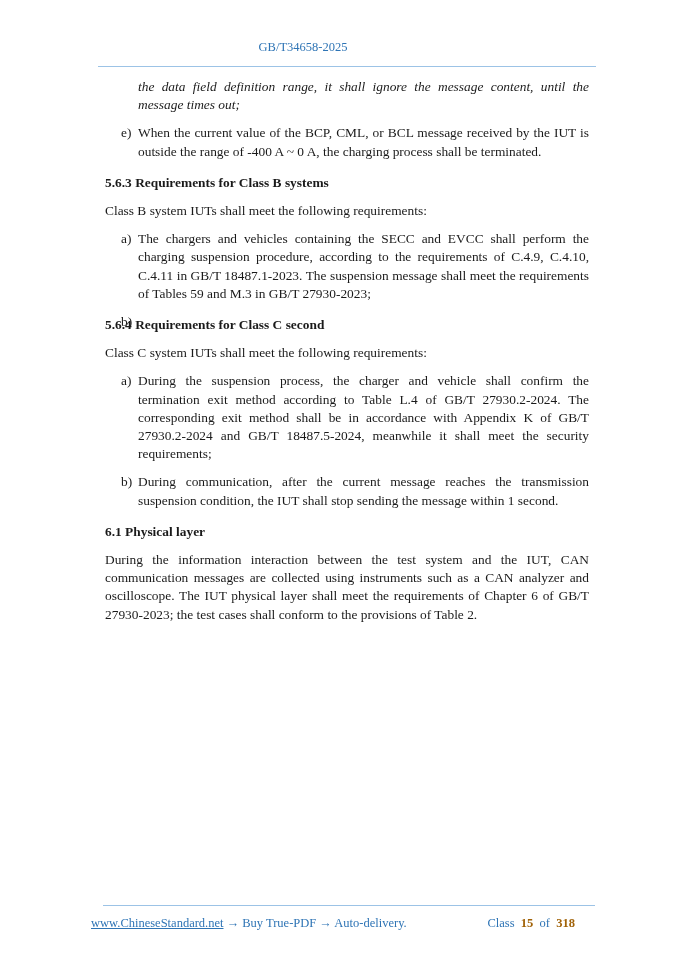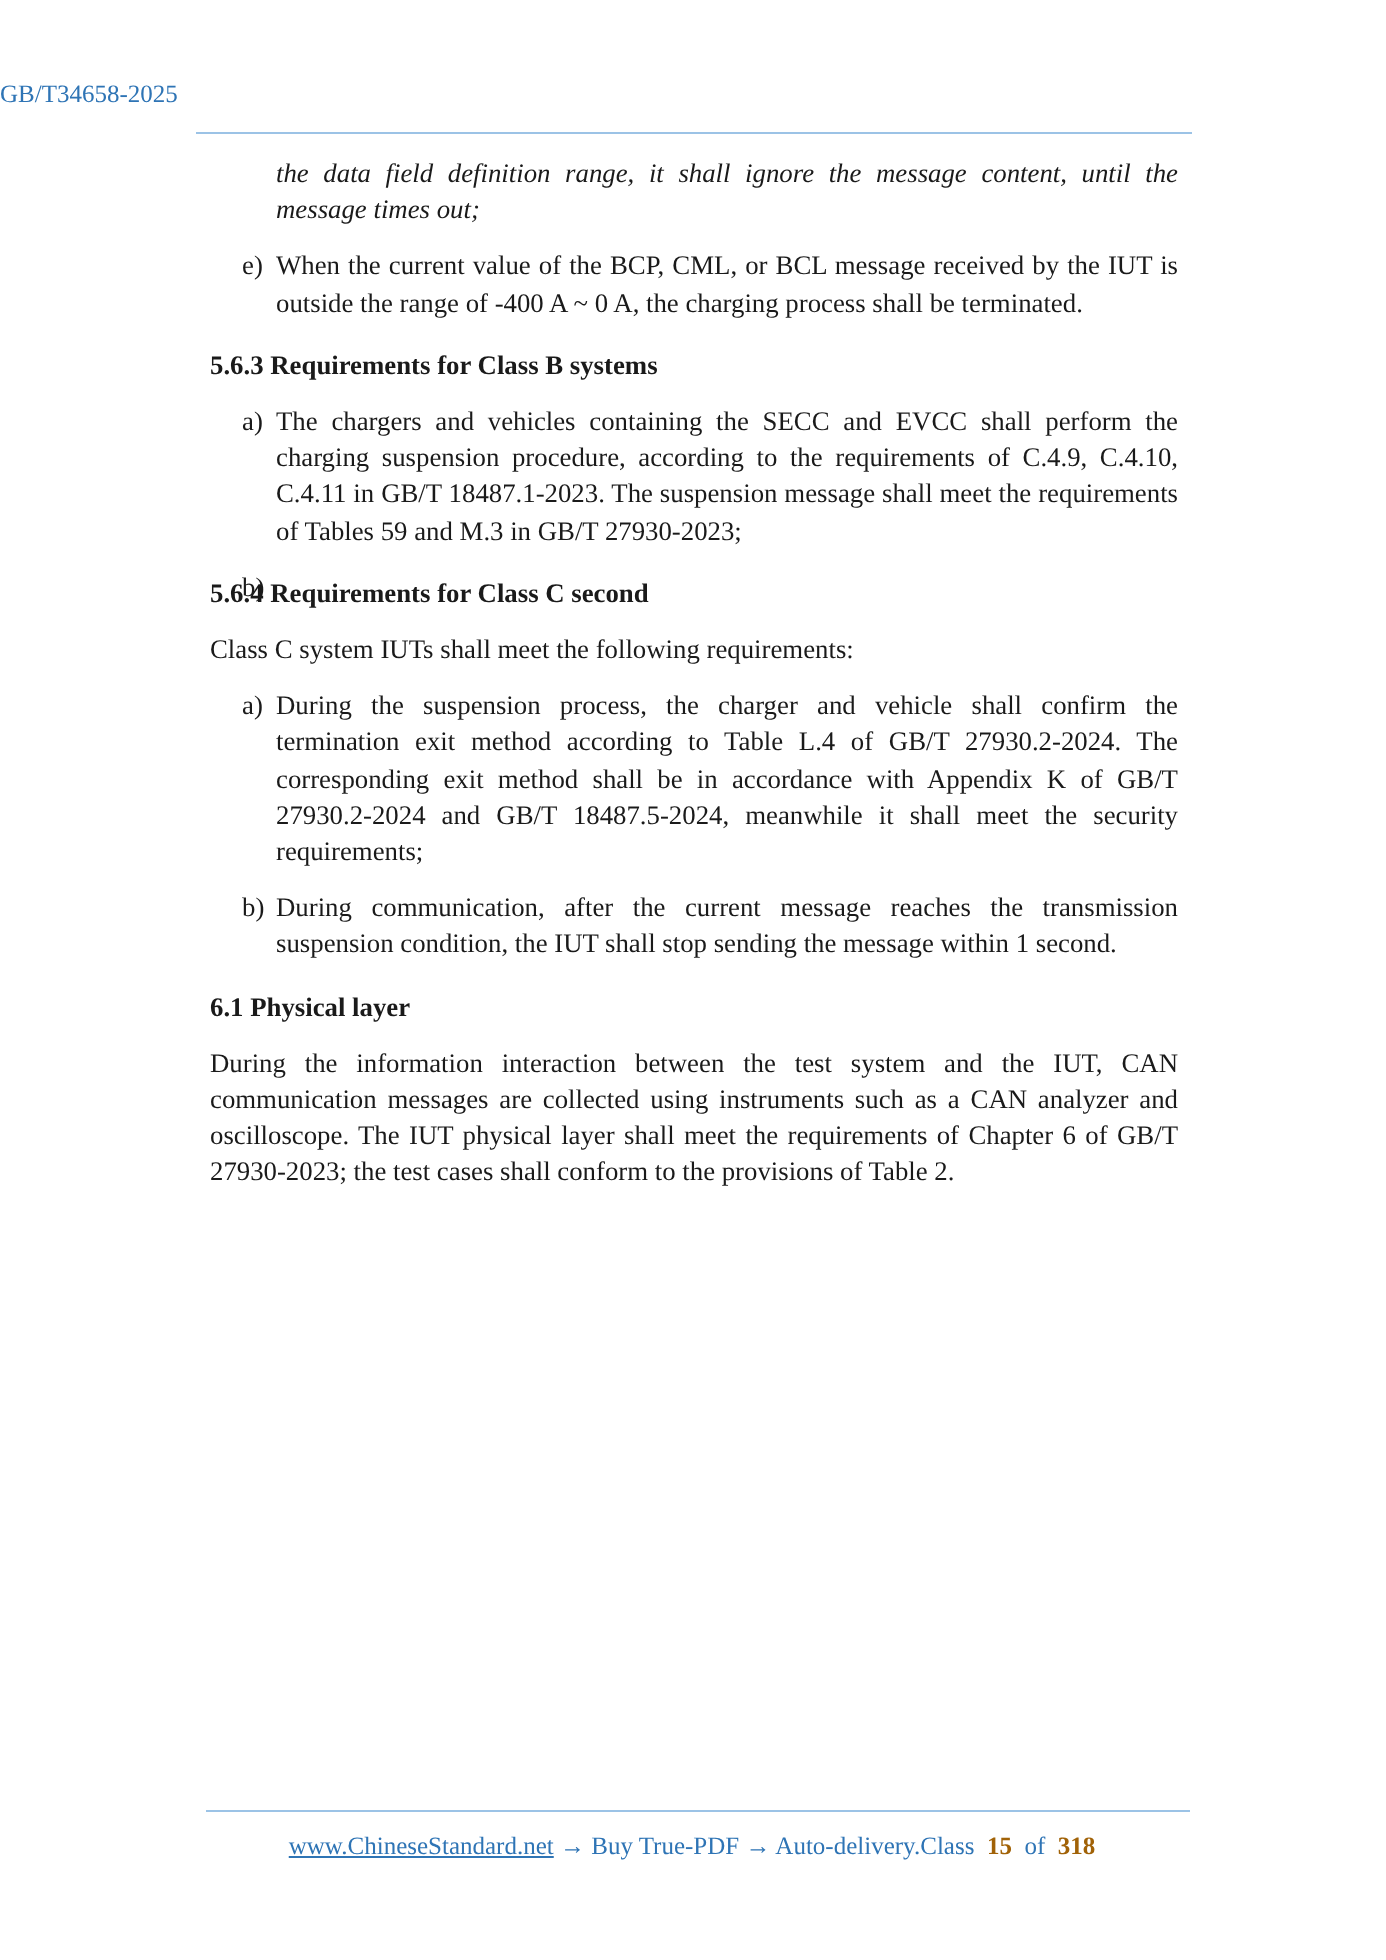--- a/index.html
+++ b/index.html
@@ -4,7 +4,7 @@
 <style>
   html, body { margin: 0; padding: 0; background: #ffffff; }
   body { width: 693px; height: 980px; position: relative; font-family: "Liberation Serif", serif; color: #1a1a1a; overflow: hidden; }
-  .header { position: absolute; top: 40px; left: 0; width: 606px; text-align: left; font-size: 12.5px; color: #2e74b5; }
+  .header { position: absolute; top: 40px; left: 0; width: 606px; text-align: center; font-size: 12.5px; color: #2e74b5; }
   .header-rule { position: absolute; top: 66px; left: 98px; width: 498px; height: 1px; background: #9cc3e6; }
   .content { position: absolute; top: 78px; left: 105px; width: 484px; font-size: 13.4px; line-height: 18.2px; }
   p { margin: 0; text-align: justify; }

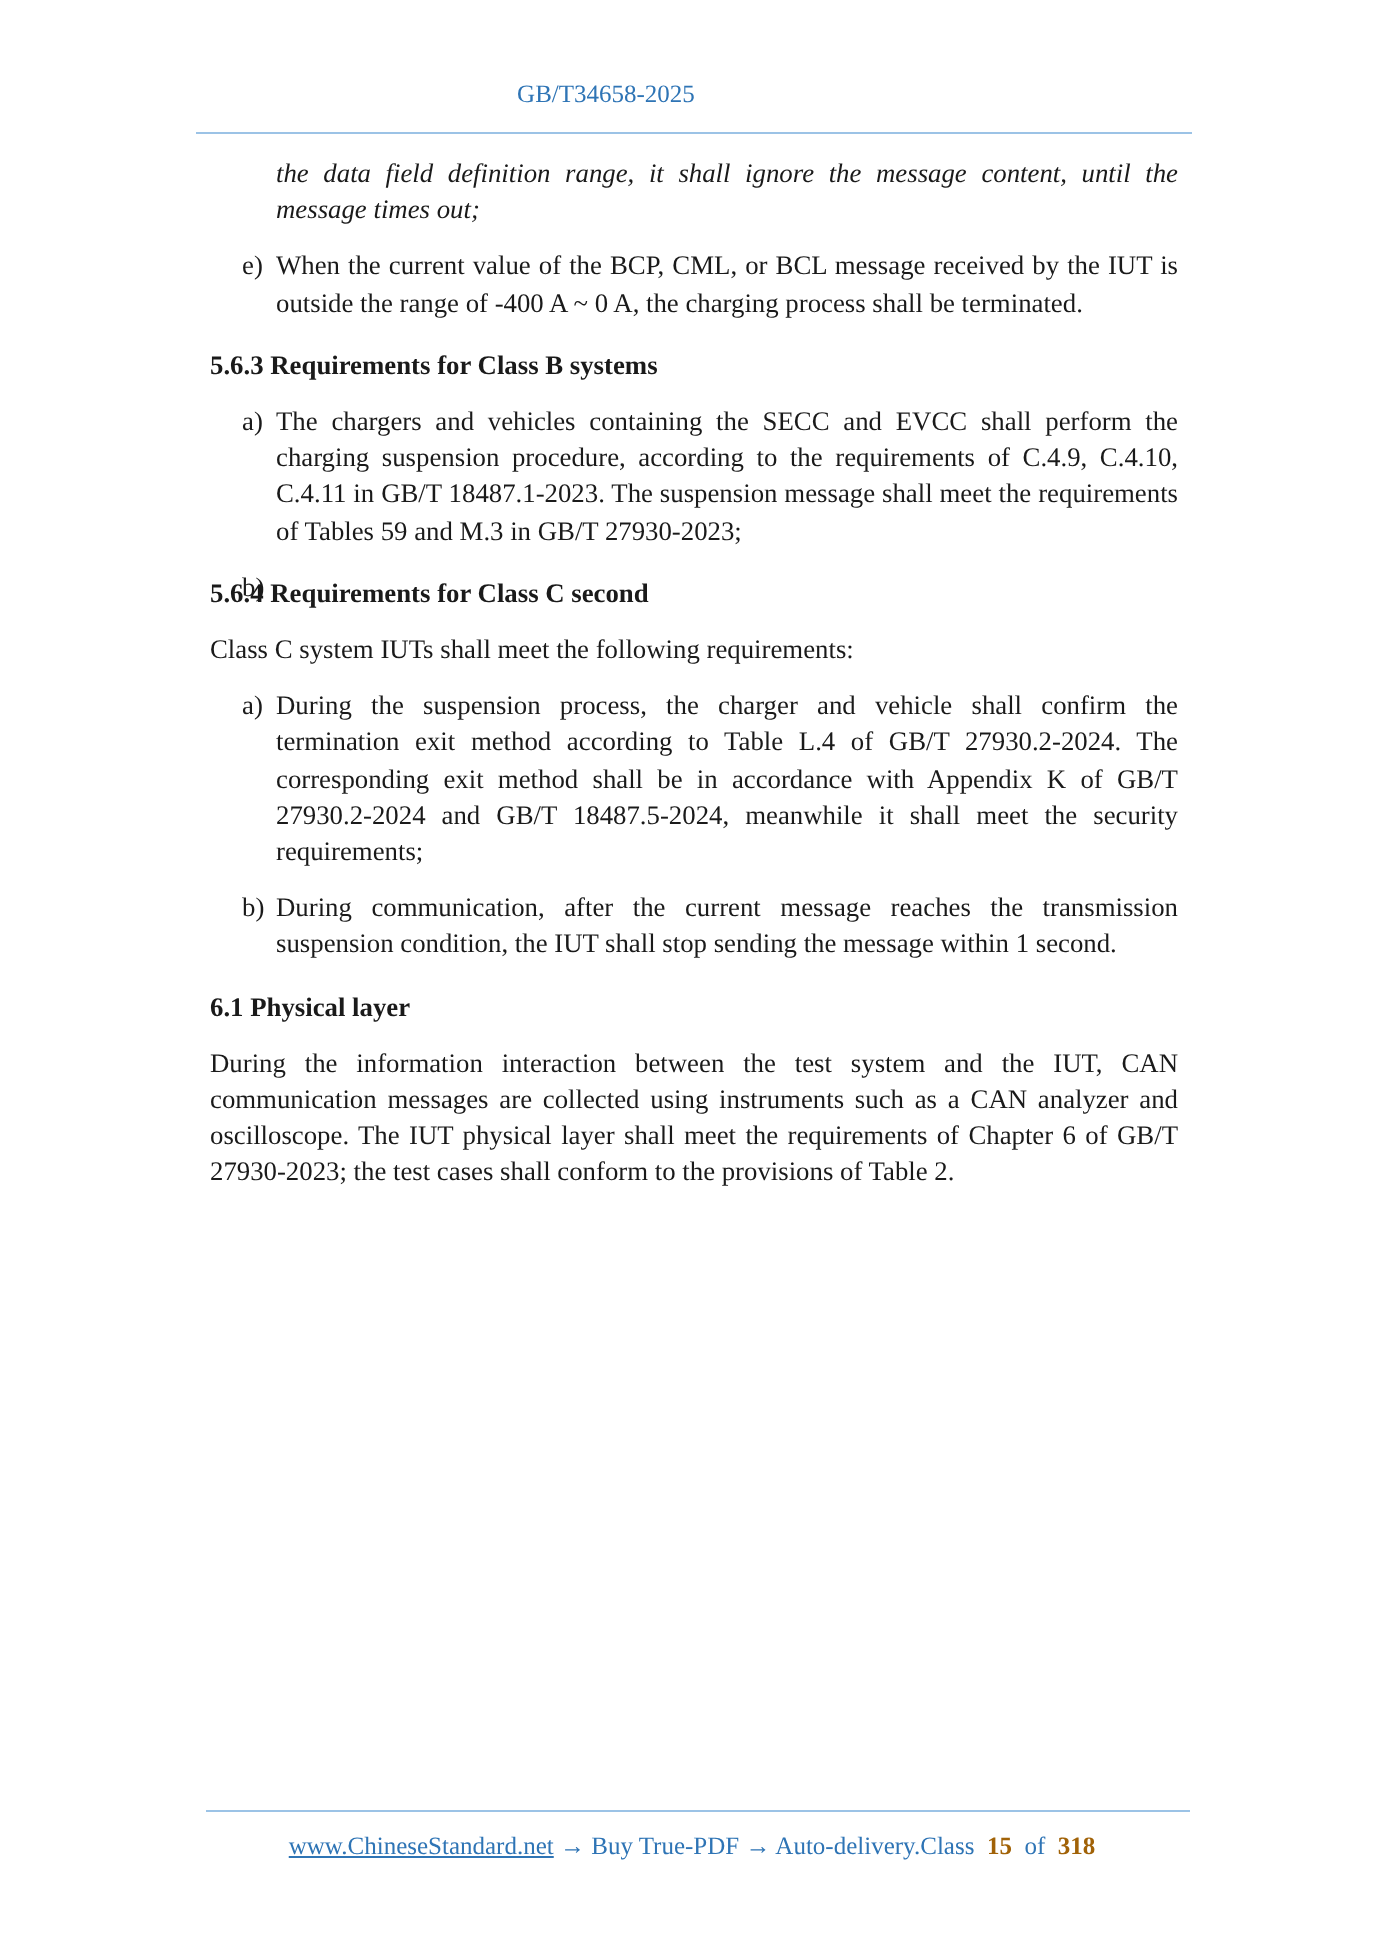--- a/index.html
+++ b/index.html
@@ -35,6 +35,7 @@
   </div>
 
   <div class="h3">5.6.3 Requirements for Class B systems</div>
+  <p class="plain">Class B system IUTs shall meet the following requirements:</p>
   <div class="item">
     <span class="lbl">a)</span>
     <span>The chargers and vehicles containing the SECC and EVCC shall perform the charging suspension procedure, according to the requirements of C.4.9, C.4.10, C.4.11 in GB/T 18487.1-2023. The suspension message shall meet the requirements of Tables 59 and M.3 in GB/T 27930-2023;</span>

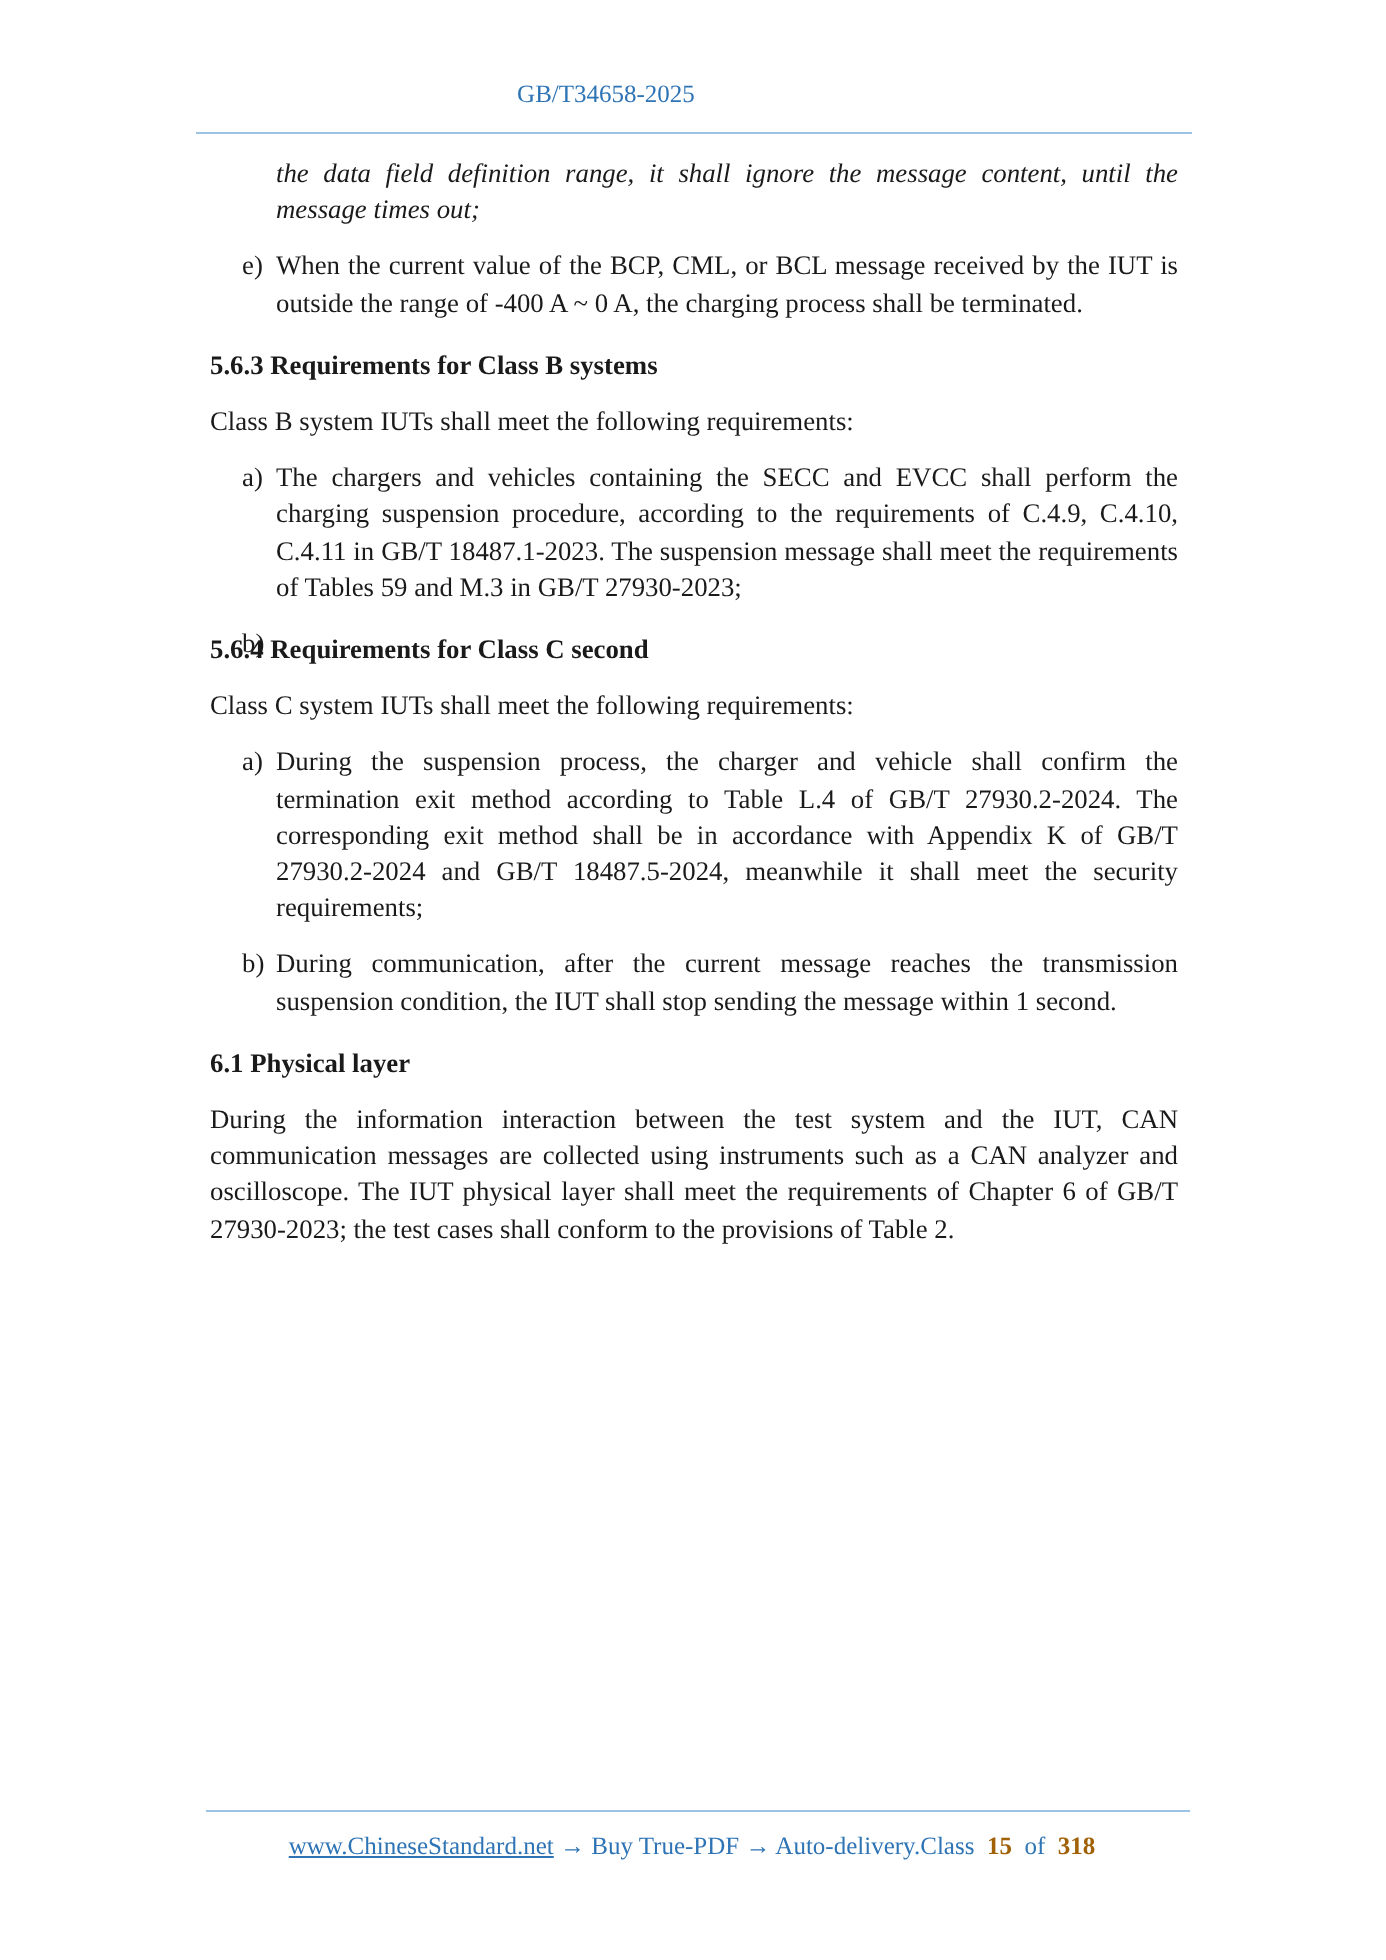--- a/index.html
+++ b/index.html
@@ -16,7 +16,7 @@
   .h1 { font-weight: bold; font-size: 19.5px; margin-top: 19px; line-height: 24px; }
   .h2 { font-weight: bold; margin-top: 13px; }
   .footer-rule { position: absolute; top: 905px; left: 103px; width: 492px; height: 1px; background: #9cc3e6; }
-  .footer { position: absolute; top: 916px; left: 104px; width: 484px; font-size: 12.5px; color: #2e74b5; display: flex; justify-content: center; }
+  .footer { position: absolute; top: 916px; left: 91px; width: 484px; font-size: 12.5px; color: #2e74b5; display: flex; justify-content: space-between; }
   .footer a { color: #2e74b5; text-decoration: underline; }
   .footer b { font-weight: bold; color: #a16207; }
 </style>

